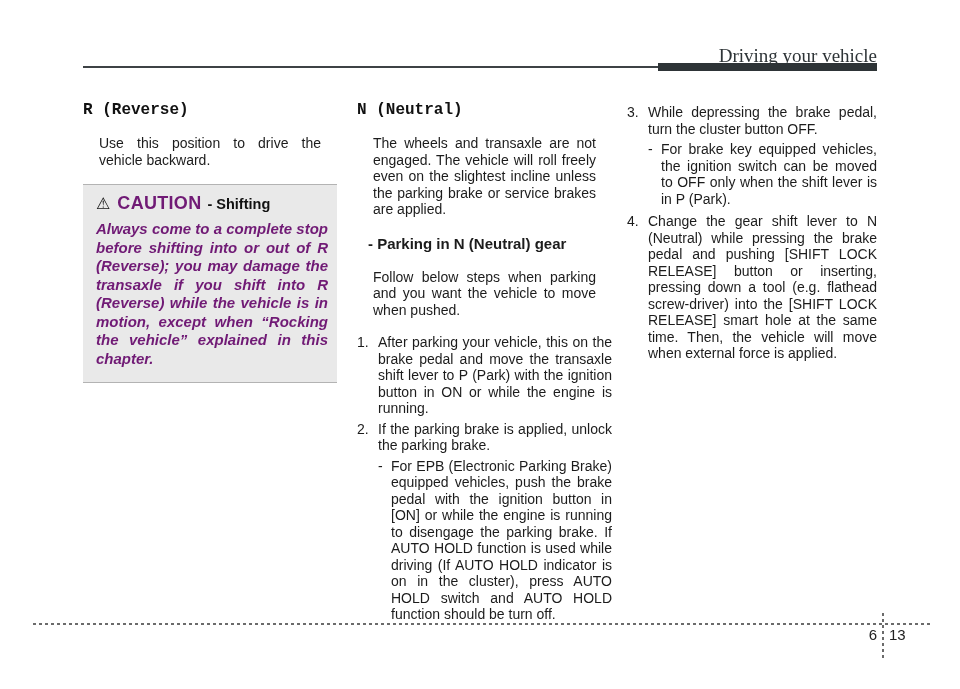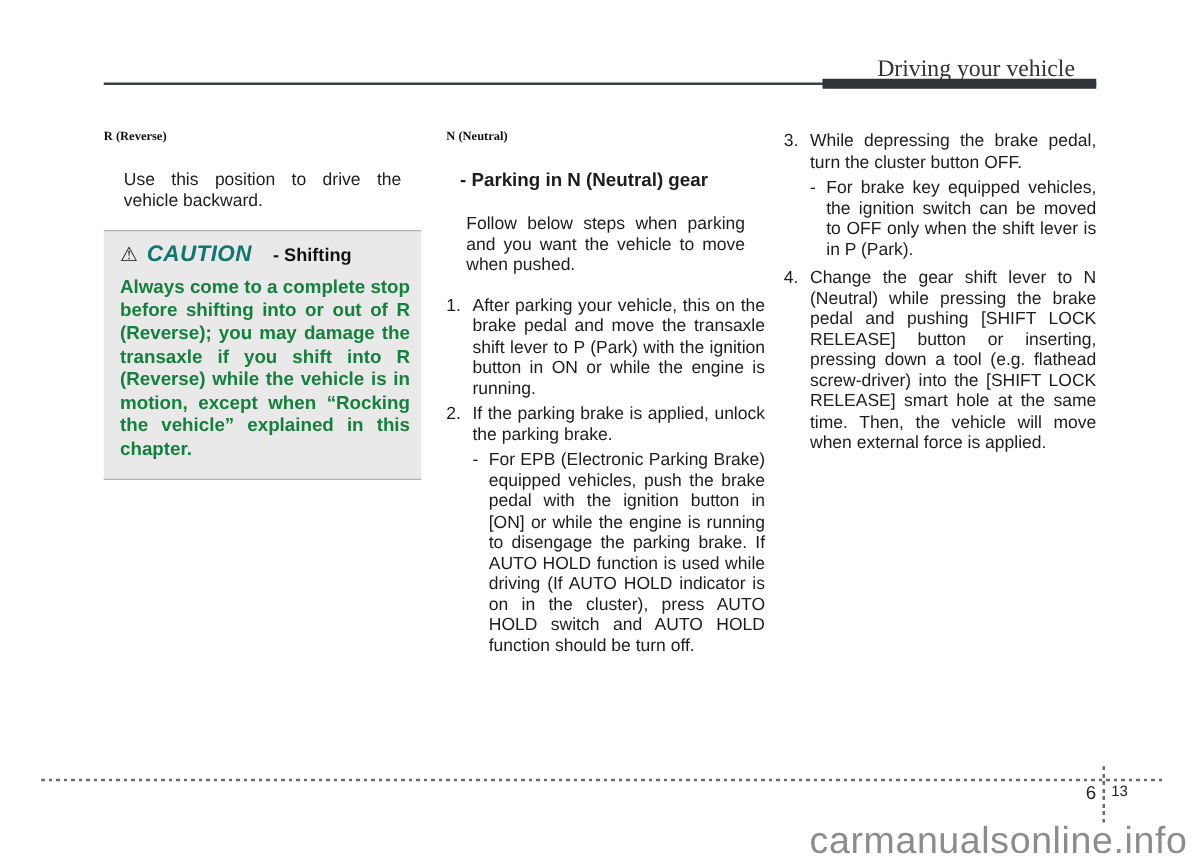--- a/index.html
+++ b/index.html
@@ -9,7 +9,7 @@
   }
   
   .header-title{
-    position:absolute;top:45px;right:100px;
+    position:absolute;top:45px;right:83px;
     font-family:"Liberation Serif",serif;font-size:19px;color:#2e3437;
   }
   .rule-thin{position:absolute;top:66px;left:83px;width:794px;height:2px;background:#3d4245;}

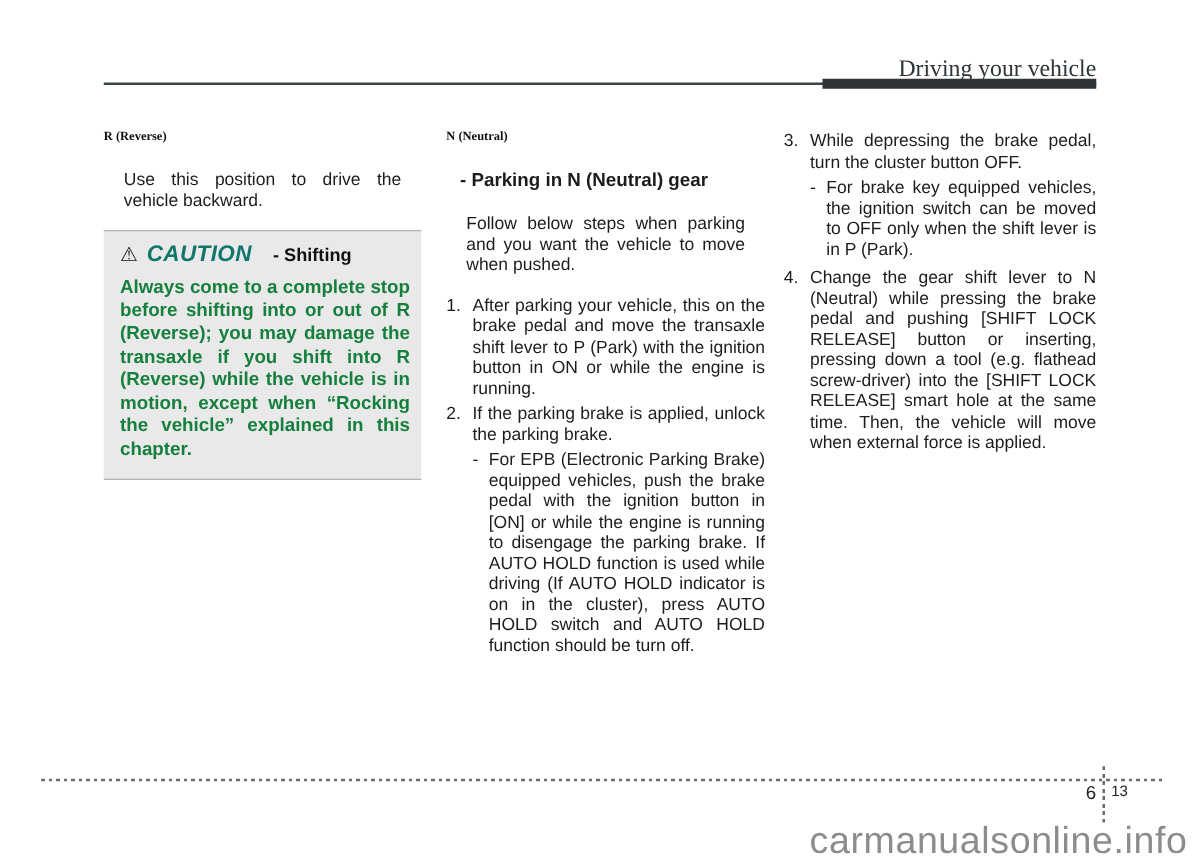--- a/index.html
+++ b/index.html
@@ -20,7 +20,7 @@
   .col-2{left:357px;width:255px;}
   .col-3{left:627px;width:250px;padding-top:3px;}
   .doc-head{
-    font-family:Liberation Serif, serif;font-weight:bold;font-size:10px;
+    font-family:Liberation Mono, monospace;font-weight:bold;font-size:16px;
     line-height:18px;margin:0 0 7px 0;color:#111;
   }
   .para{margin:16px;text-align:justify;}

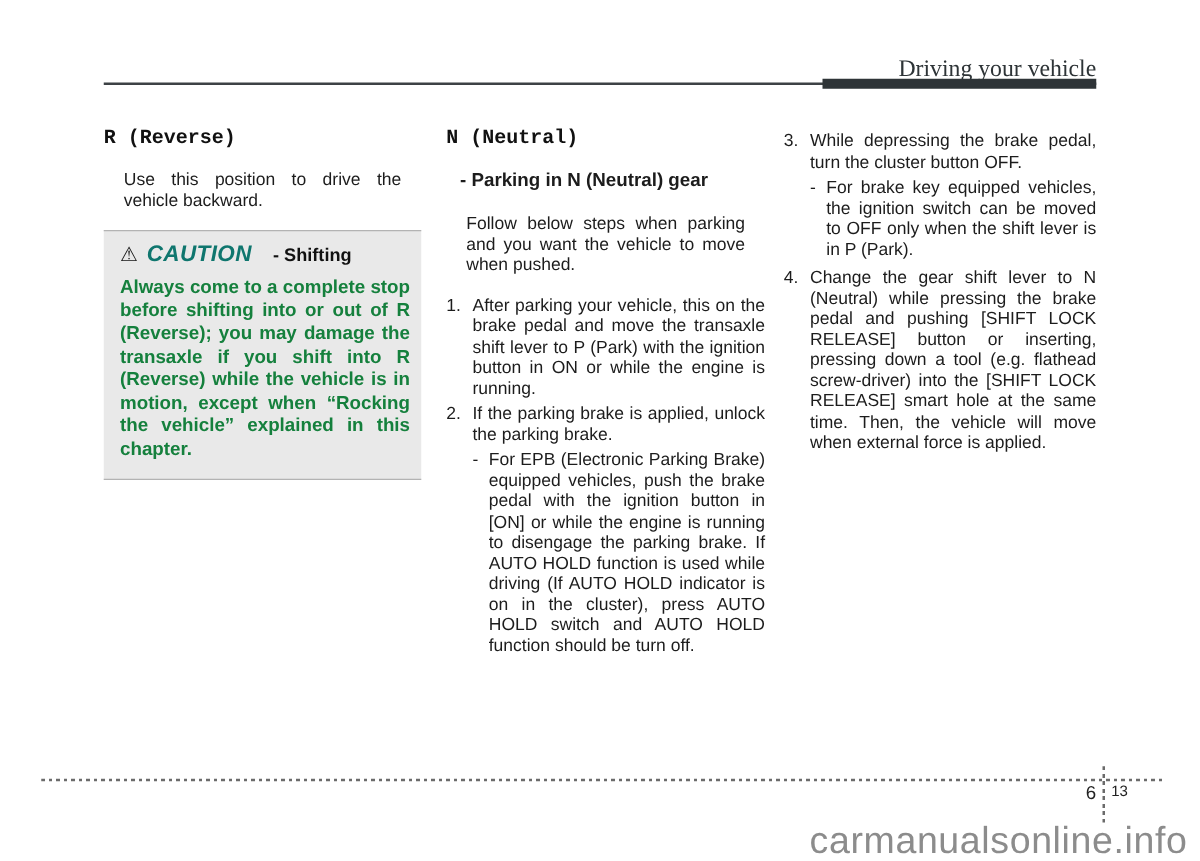--- a/index.html
+++ b/index.html
@@ -86,6 +86,7 @@
 
   <div class="col col-2">
     <h3 class="doc-head">N (Neutral)</h3>
+    <p class="para">The wheels and transaxle are not engaged. The vehicle will roll freely even on the slightest incline unless the parking brake or service brakes are applied.</p>
 
     <div class="subhead">- Parking in N (Neutral) gear</div>
     <p class="para">Follow below steps when parking and you want the vehicle to move when pushed.</p>

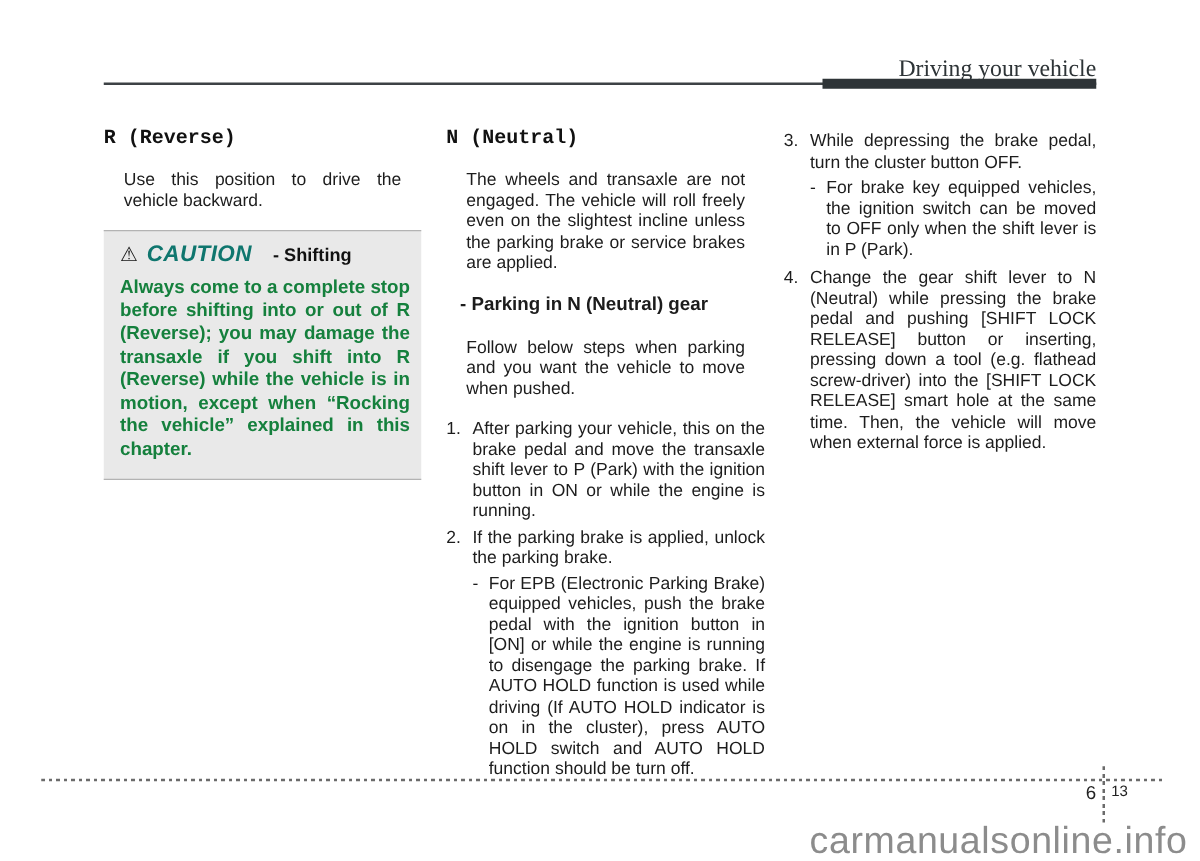--- a/index.html
+++ b/index.html
@@ -39,7 +39,7 @@
   }
   .caution-title{display:flex;align-items:baseline;margin-bottom:7px;}
   .warn-icon{font-size:16px;line-height:18px;margin-right:7px;color:#111;}
-  .caution-label{font-weight:bold;font-size:18px;letter-spacing:.3px;color:#0f766e;font-style:italic;}
+  .caution-label{font-weight:bold;font-size:18px;letter-spacing:.3px;color:#701a75;}
   .caution-topic{font-weight:bold;font-size:14.5px;margin-left:17px;color:#111;}
   .caution-body{
     margin:0;font-weight:bold;font-size:15px;line-height:18.5px;

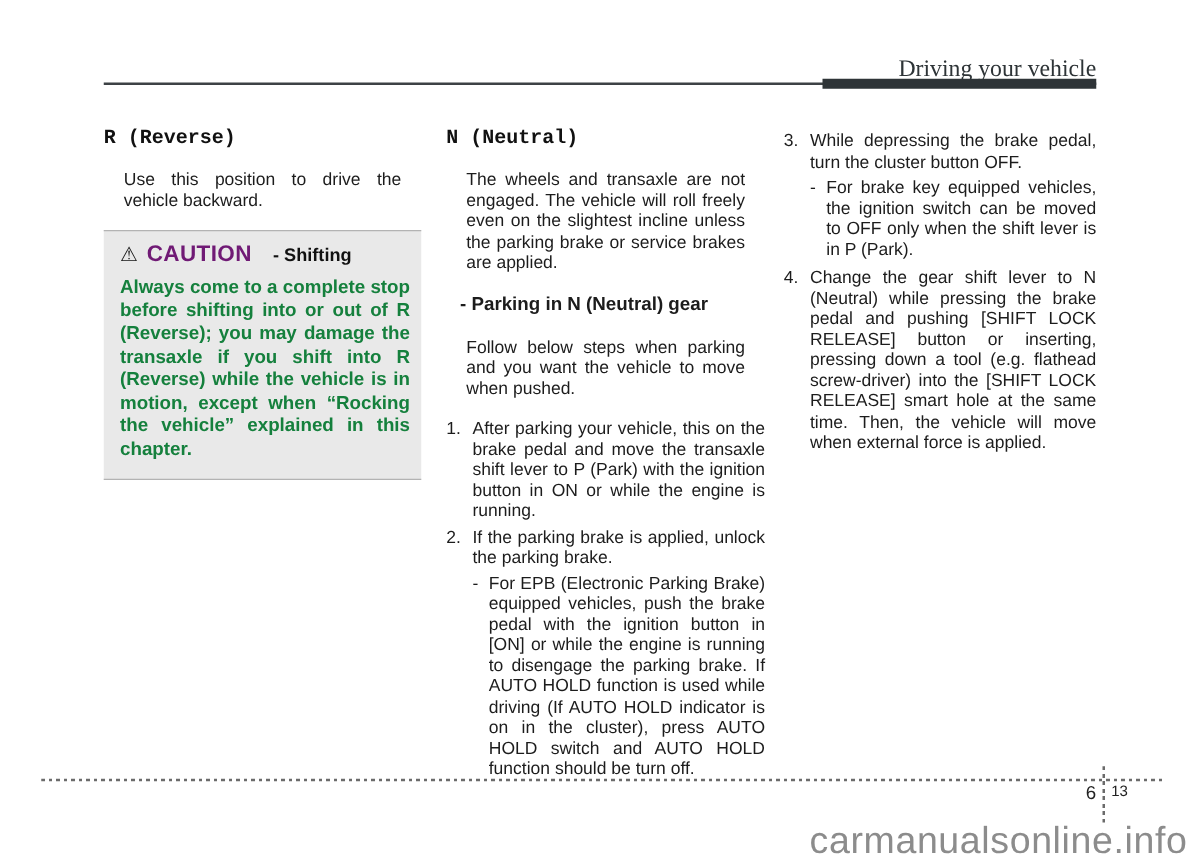--- a/index.html
+++ b/index.html
@@ -40,7 +40,7 @@
   .caution-title{display:flex;align-items:baseline;margin-bottom:7px;}
   .warn-icon{font-size:16px;line-height:18px;margin-right:7px;color:#111;}
   .caution-label{font-weight:bold;font-size:18px;letter-spacing:.3px;color:#701a75;}
-  .caution-topic{font-weight:bold;font-size:14.5px;margin-left:17px;color:#111;}
+  .caution-topic{font-weight:bold;font-size:14.5px;margin-left:6px;color:#111;}
   .caution-body{
     margin:0;font-weight:bold;font-size:15px;line-height:18.5px;
     text-align:justify;color:#15803d;

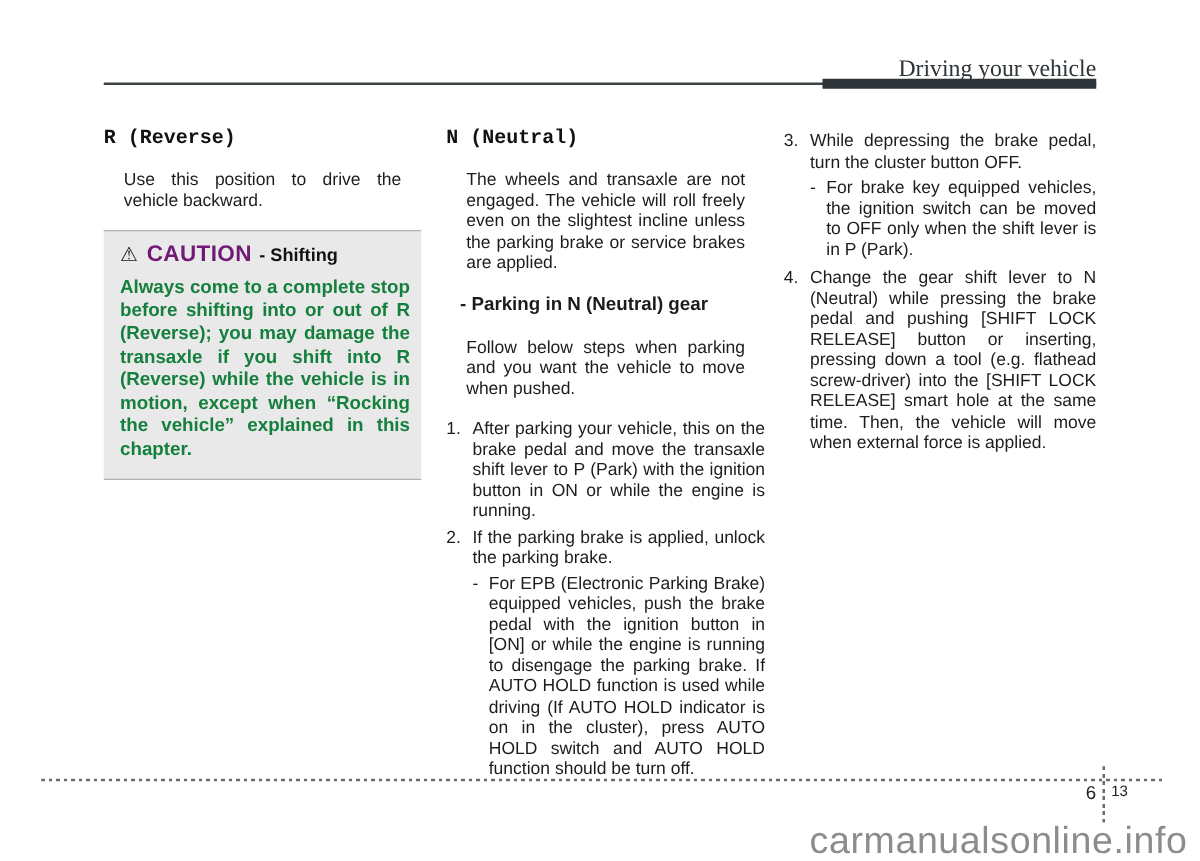--- a/index.html
+++ b/index.html
@@ -42,8 +42,8 @@
   .caution-label{font-weight:bold;font-size:18px;letter-spacing:.3px;color:#701a75;}
   .caution-topic{font-weight:bold;font-size:14.5px;margin-left:6px;color:#111;}
   .caution-body{
-    margin:0;font-weight:bold;font-size:15px;line-height:18.5px;
-    text-align:justify;color:#15803d;
+    margin:0;font-weight:bold;font-style:italic;font-size:15px;line-height:18.5px;
+    text-align:justify;color:#701a75;
   }
   
   .footer-dash{

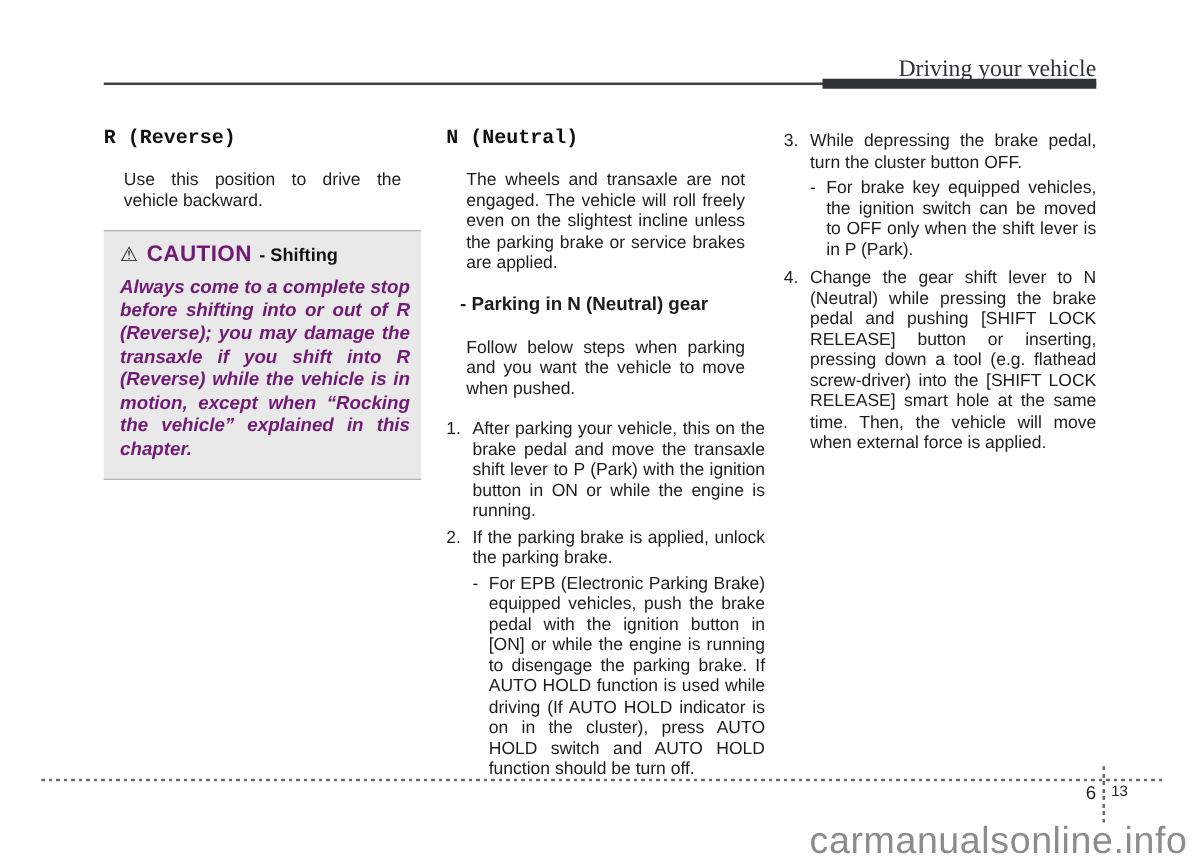--- a/index.html
+++ b/index.html
@@ -55,7 +55,7 @@
     background:repeating-linear-gradient(to bottom,#6b6b6b 0 3px,transparent 3px 6px);
   }
   .chapter-num{position:absolute;top:626px;left:840px;width:37px;text-align:right;font-size:15px;color:#222;}
-  .page-num{position:absolute;top:626px;left:889px;font-size:12px;color:#222;}
+  .page-num{position:absolute;top:626px;left:889px;font-size:15px;color:#222;}
   .watermark{
     position:absolute;top:656px;right:10px;font-size:30px;color:#8c8c8c;
     letter-spacing:.5px;white-space:nowrap;

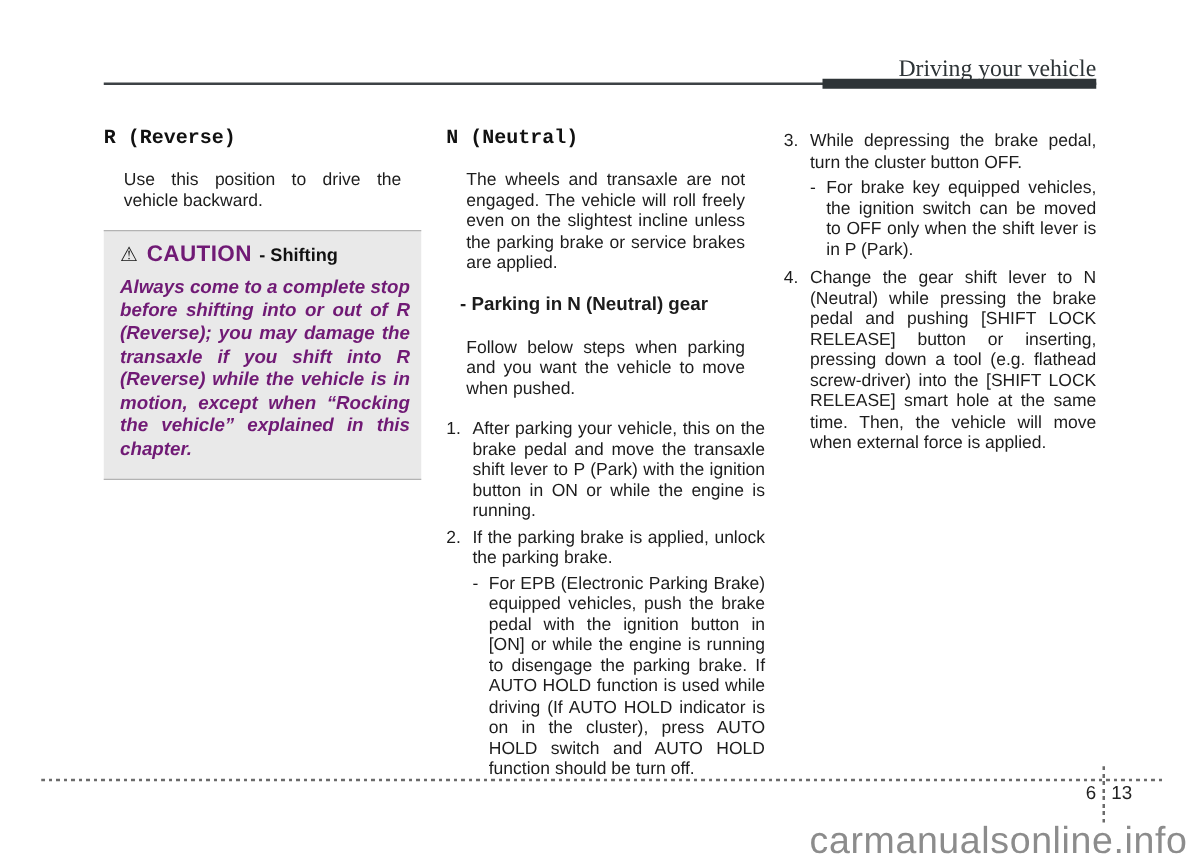--- a/index.html
+++ b/index.html
@@ -126,7 +126,6 @@
   <div class="footer-vdash"></div>
   <div class="chapter-num">6</div>
   <div class="page-num">13</div>
-  <div class="watermark">carmanualsonline.info</div>
 
 </div>
 

